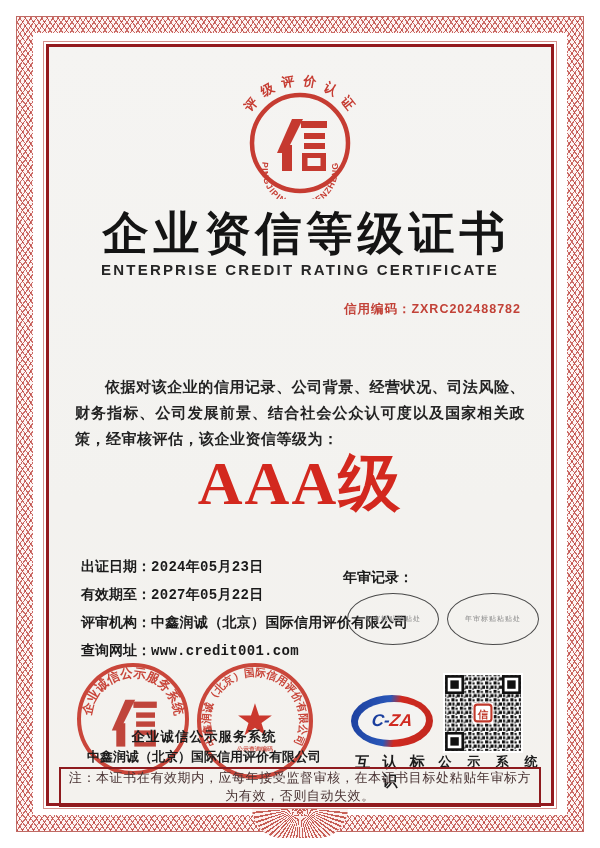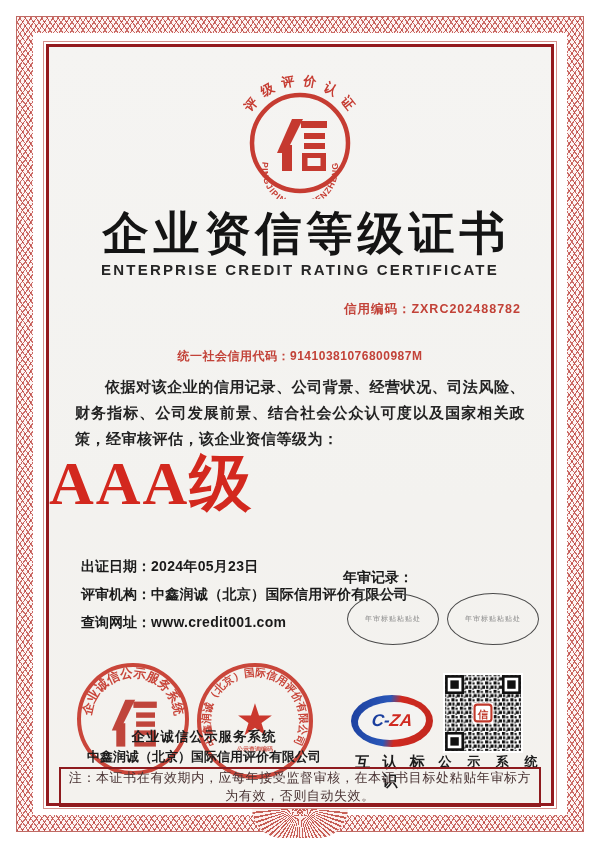--- a/index.html
+++ b/index.html
@@ -131,7 +131,6 @@
   <div class="abs subtitle">ENTERPRISE CREDIT RATING CERTIFICATE</div>
   <div class="abs code-line">信用编码：ZXRC202488782</div>
 
-  <div class="abs uscc">统一社会信用代码：91410381076800987M</div>
 
   <div class="abs body-text">依据对该企业的信用记录、公司背景、经营状况、司法风险、财务指标、公司发展前景、结合社会公众认可度以及国家相关政策，经审核评估，该企业资信等级为：</div>
 

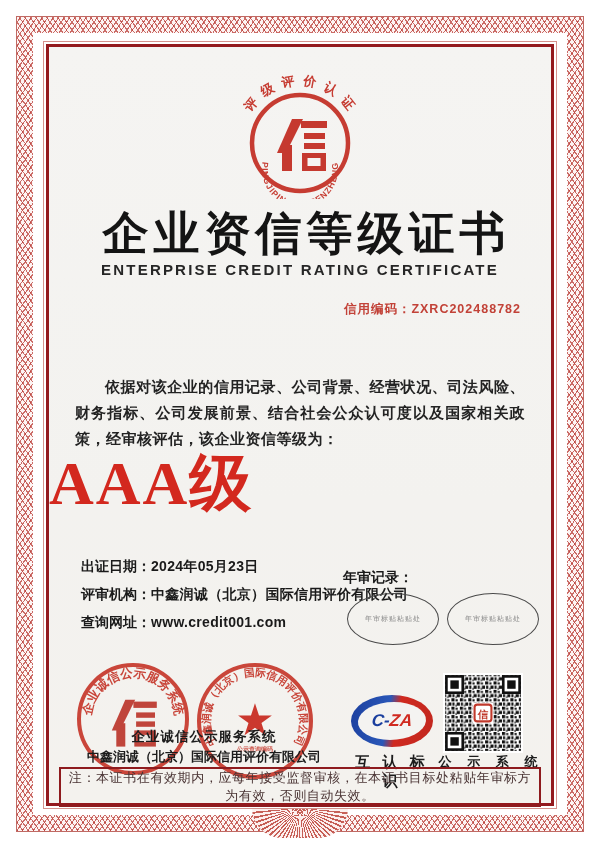--- a/index.html
+++ b/index.html
@@ -51,7 +51,7 @@
   .body-text { left:26px; right:26px; top:327px; font-size:15px; font-weight:700; color:#232323;
                line-height:1.72; text-align:justify; text-indent:2em; letter-spacing:.5px; }
 
-  .rating { left:0; right:0; top:394px; text-align:left; font-size:62px; font-weight:900;
+  .rating { left:0; right:0; top:394px; text-align:center; font-size:62px; font-weight:900;
             color:#d3281e; font-family:"Liberation Serif", serif; letter-spacing:2px; }
 
   

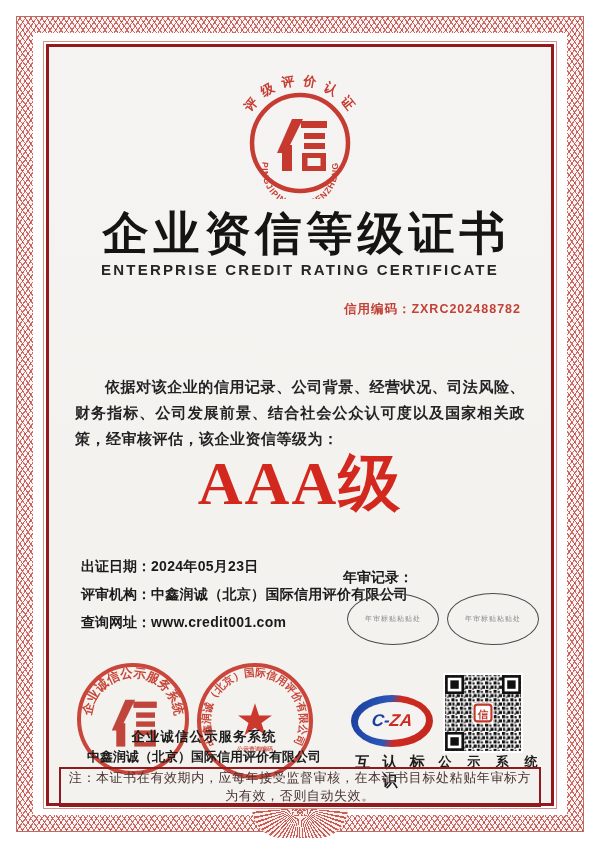--- a/index.html
+++ b/index.html
@@ -57,7 +57,7 @@
   
   .details { left:32px; top:505px; font-size:14px; color:#1a1a1a; }
   .detail-row { height:28px; line-height:28px; font-weight:900; white-space:nowrap; }
-  .detail-row .val { font-weight:900; letter-spacing:.3px; }
+  .detail-row .val { font-weight:900; letter-spacing:.3px;font-family:Liberation Mono, monospace; }
 
   .annual-label { left:294px; top:522px; font-size:14px; font-weight:900; color:#1a1a1a; }
   .sticker { top:546px; width:92px; height:52px; border:1.5px solid #4a4a4a; border-radius:50%;

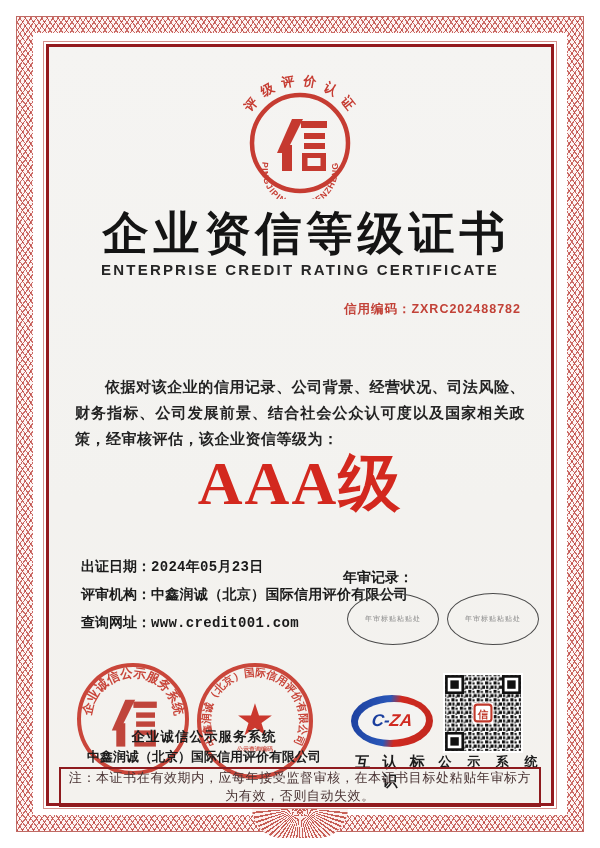--- a/index.html
+++ b/index.html
@@ -139,6 +139,9 @@
   <div class="abs details">
     <div class="detail-row">
       <span>出证日期：</span><span class="val">2024年05月23日</span>
+    </div>
+    <div class="detail-row">
+      <span>有效期至：</span><span class="val">2027年05月22日</span>
     </div>
     <div class="detail-row">
       <span>评审机构：</span><span class="val">中鑫润诚（北京）国际信用评价有限公司</span>

